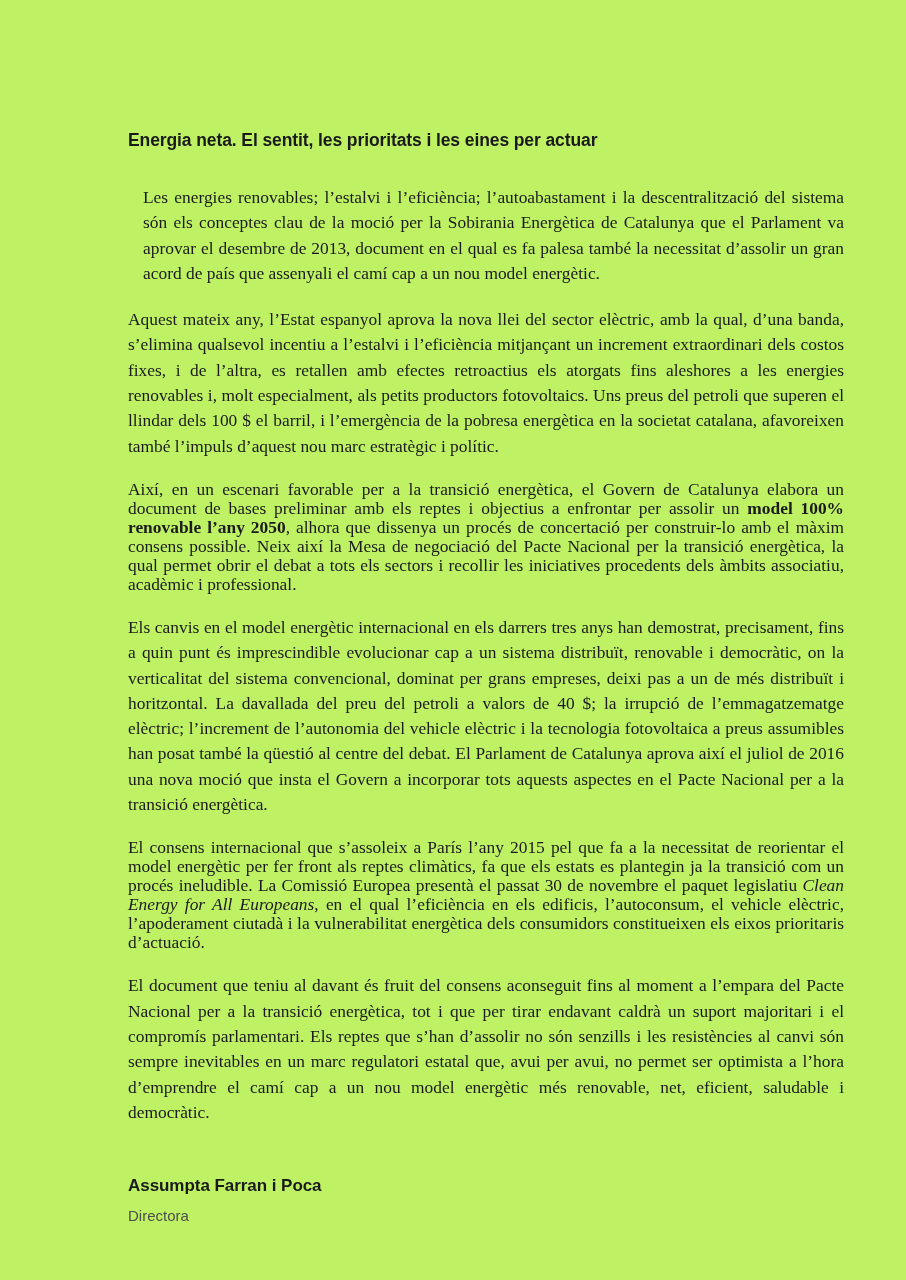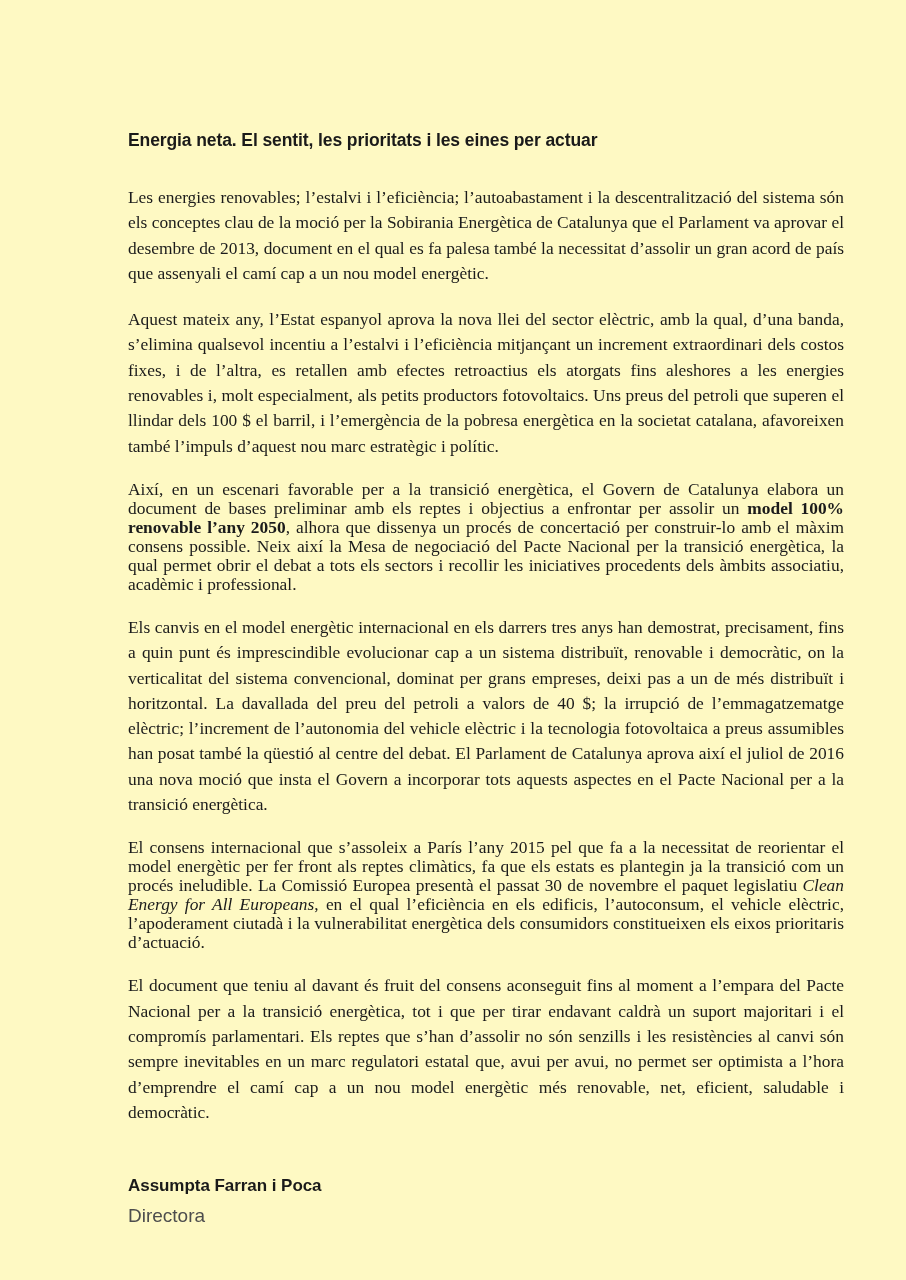--- a/index.html
+++ b/index.html
@@ -11,7 +11,7 @@
     position: relative;
     width: 906px;
     height: 1280px;
-    background: #fef9c3;
+    background: #bef264;
     overflow: hidden;
     box-sizing: border-box;
   }

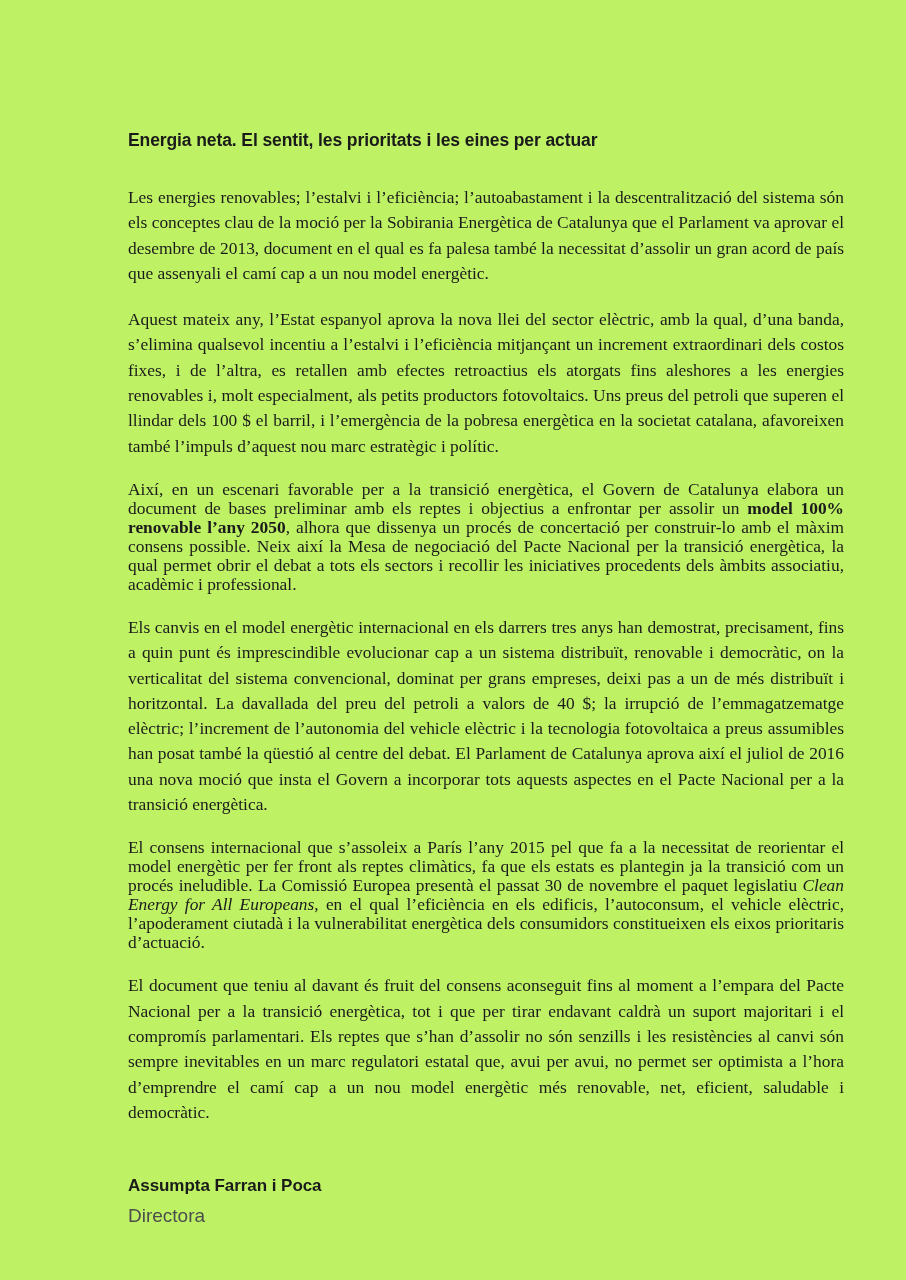--- a/index.html
+++ b/index.html
@@ -47,6 +47,7 @@
   }
   .p-first {
     margin-top: 34px;
+    margin-left: 15px;
   }
   .p-tight {
     line-height: 19px;

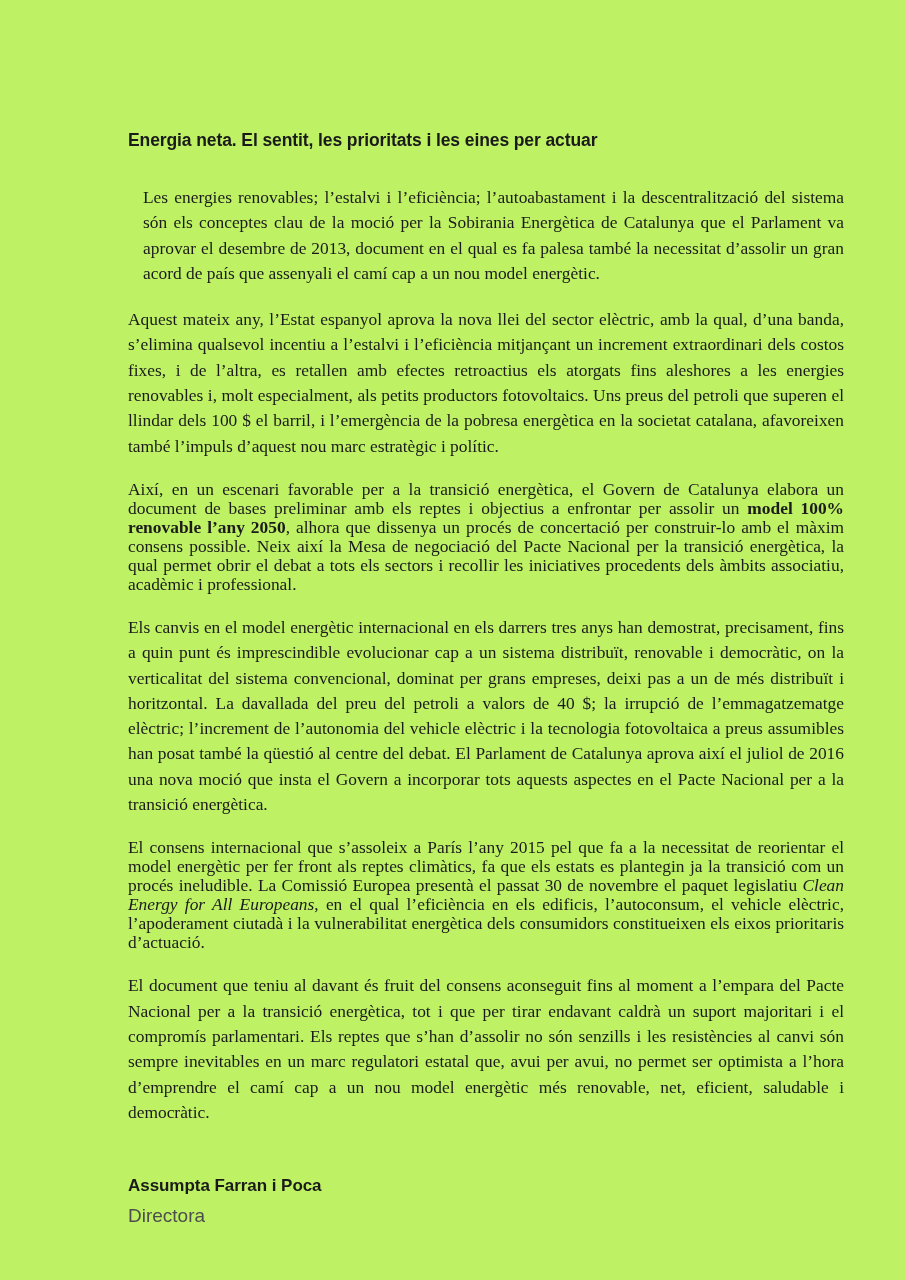--- a/index.html
+++ b/index.html
@@ -72,7 +72,7 @@
   }
   .sign-role {
     font-family: "Liberation Sans", sans-serif;
-    font-size: 19px;
+    font-size: 15px;
     color: #4d4d4d;
     margin: 0;
     line-height: 17px;

